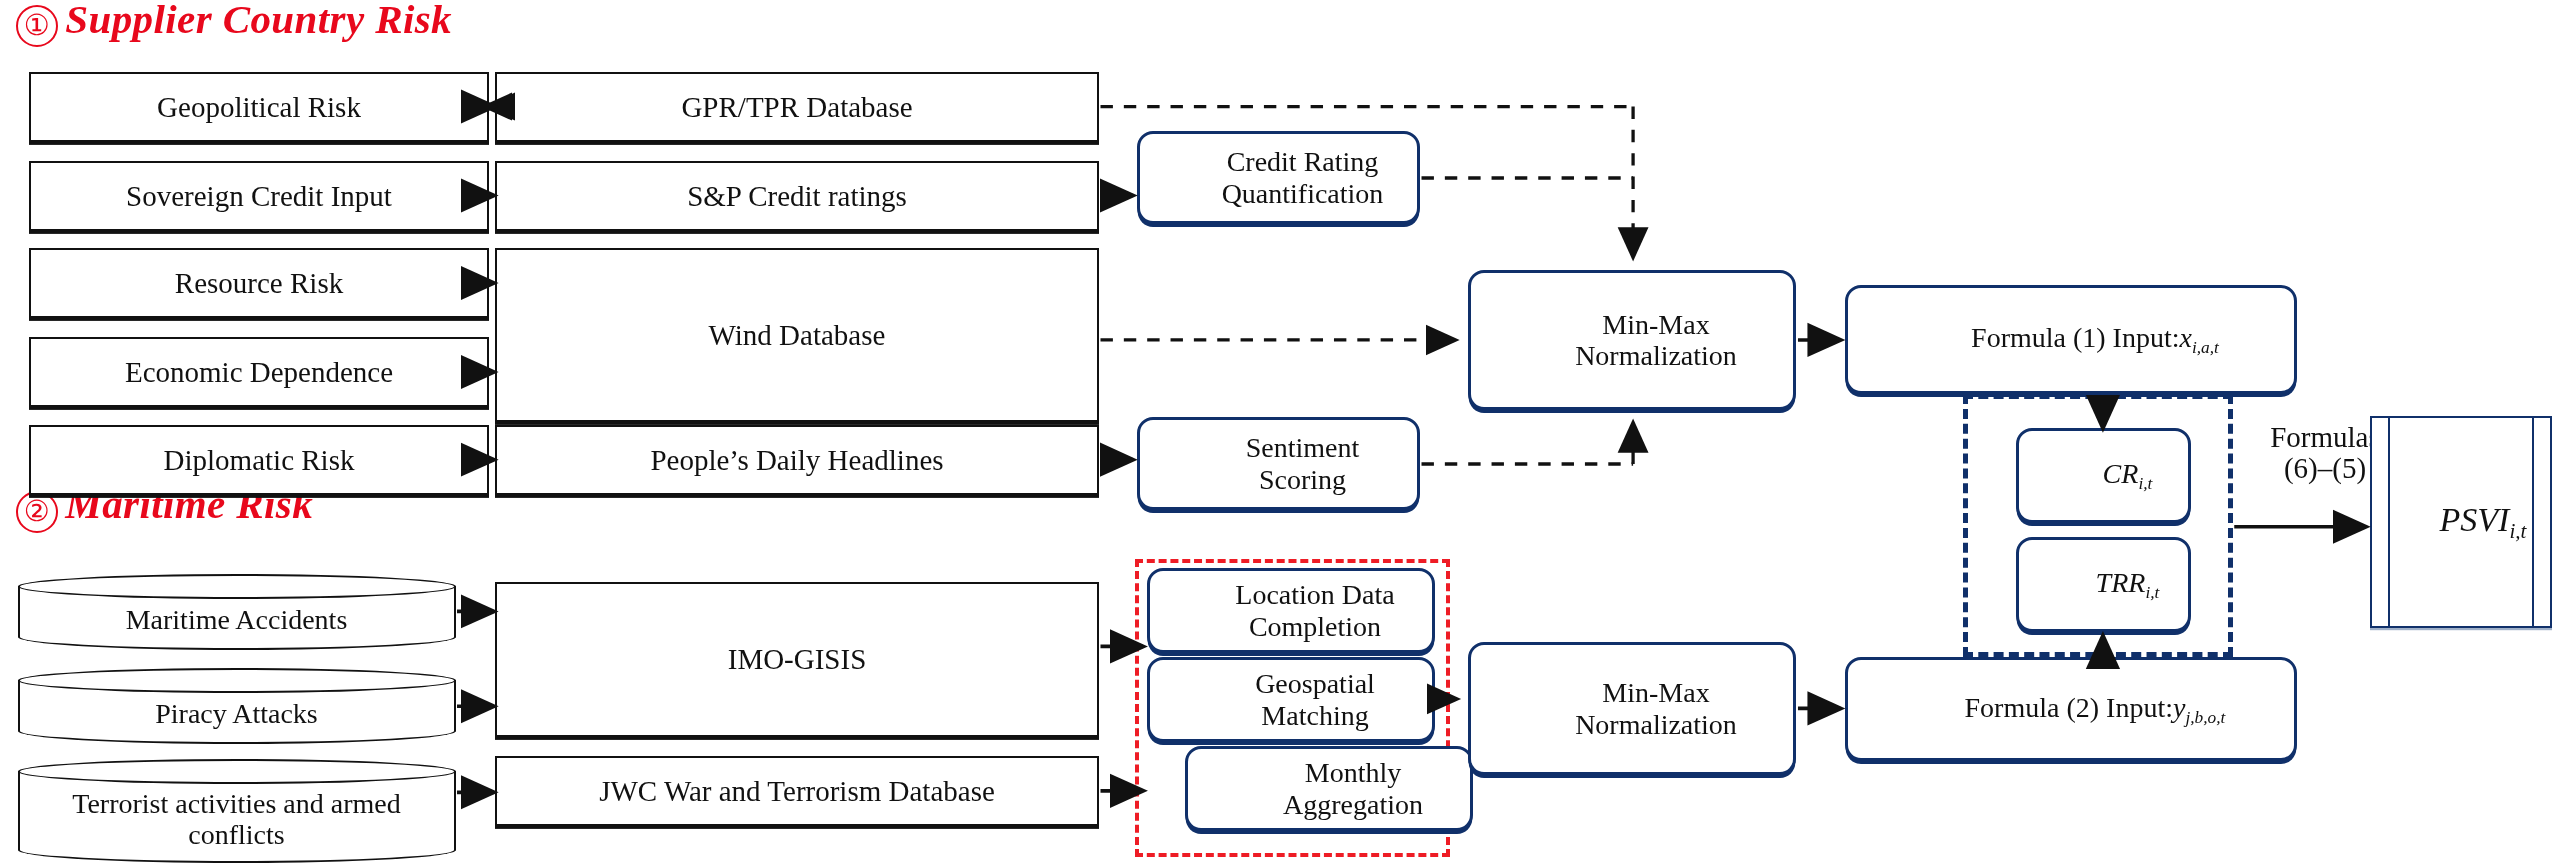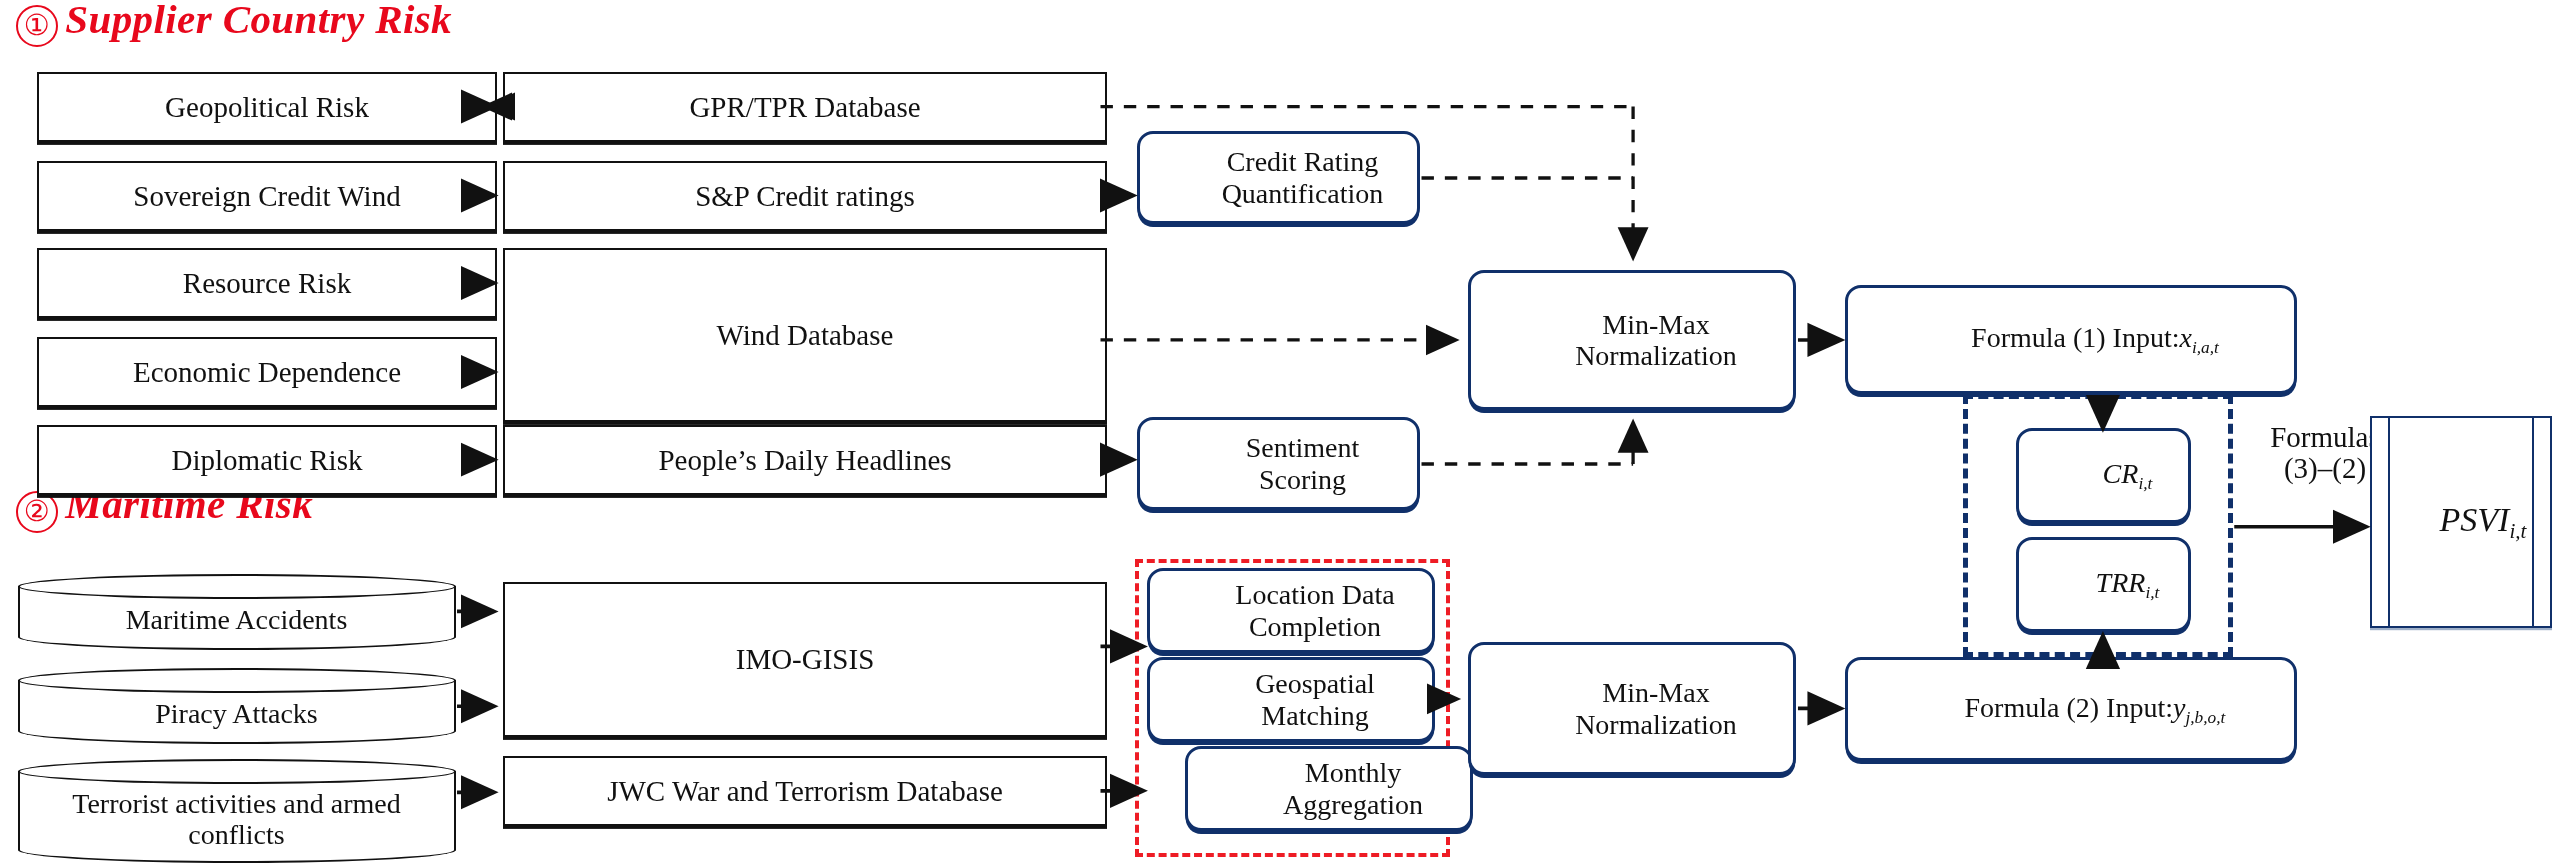--- a/index.html
+++ b/index.html
@@ -26,7 +26,7 @@
   .node .lbl{display:block;line-height:1.12;padding:0 5.8px;}
 
   
-  .rect-black{border:2.9px solid #111;box-shadow:0 2.9px 0 0 #111;margin-left:8px;}
+  .rect-black{border:2.9px solid #111;box-shadow:0 2.9px 0 0 #111;}
   .rect-black .lbl{font-size:29px;color:#111;}
 
   

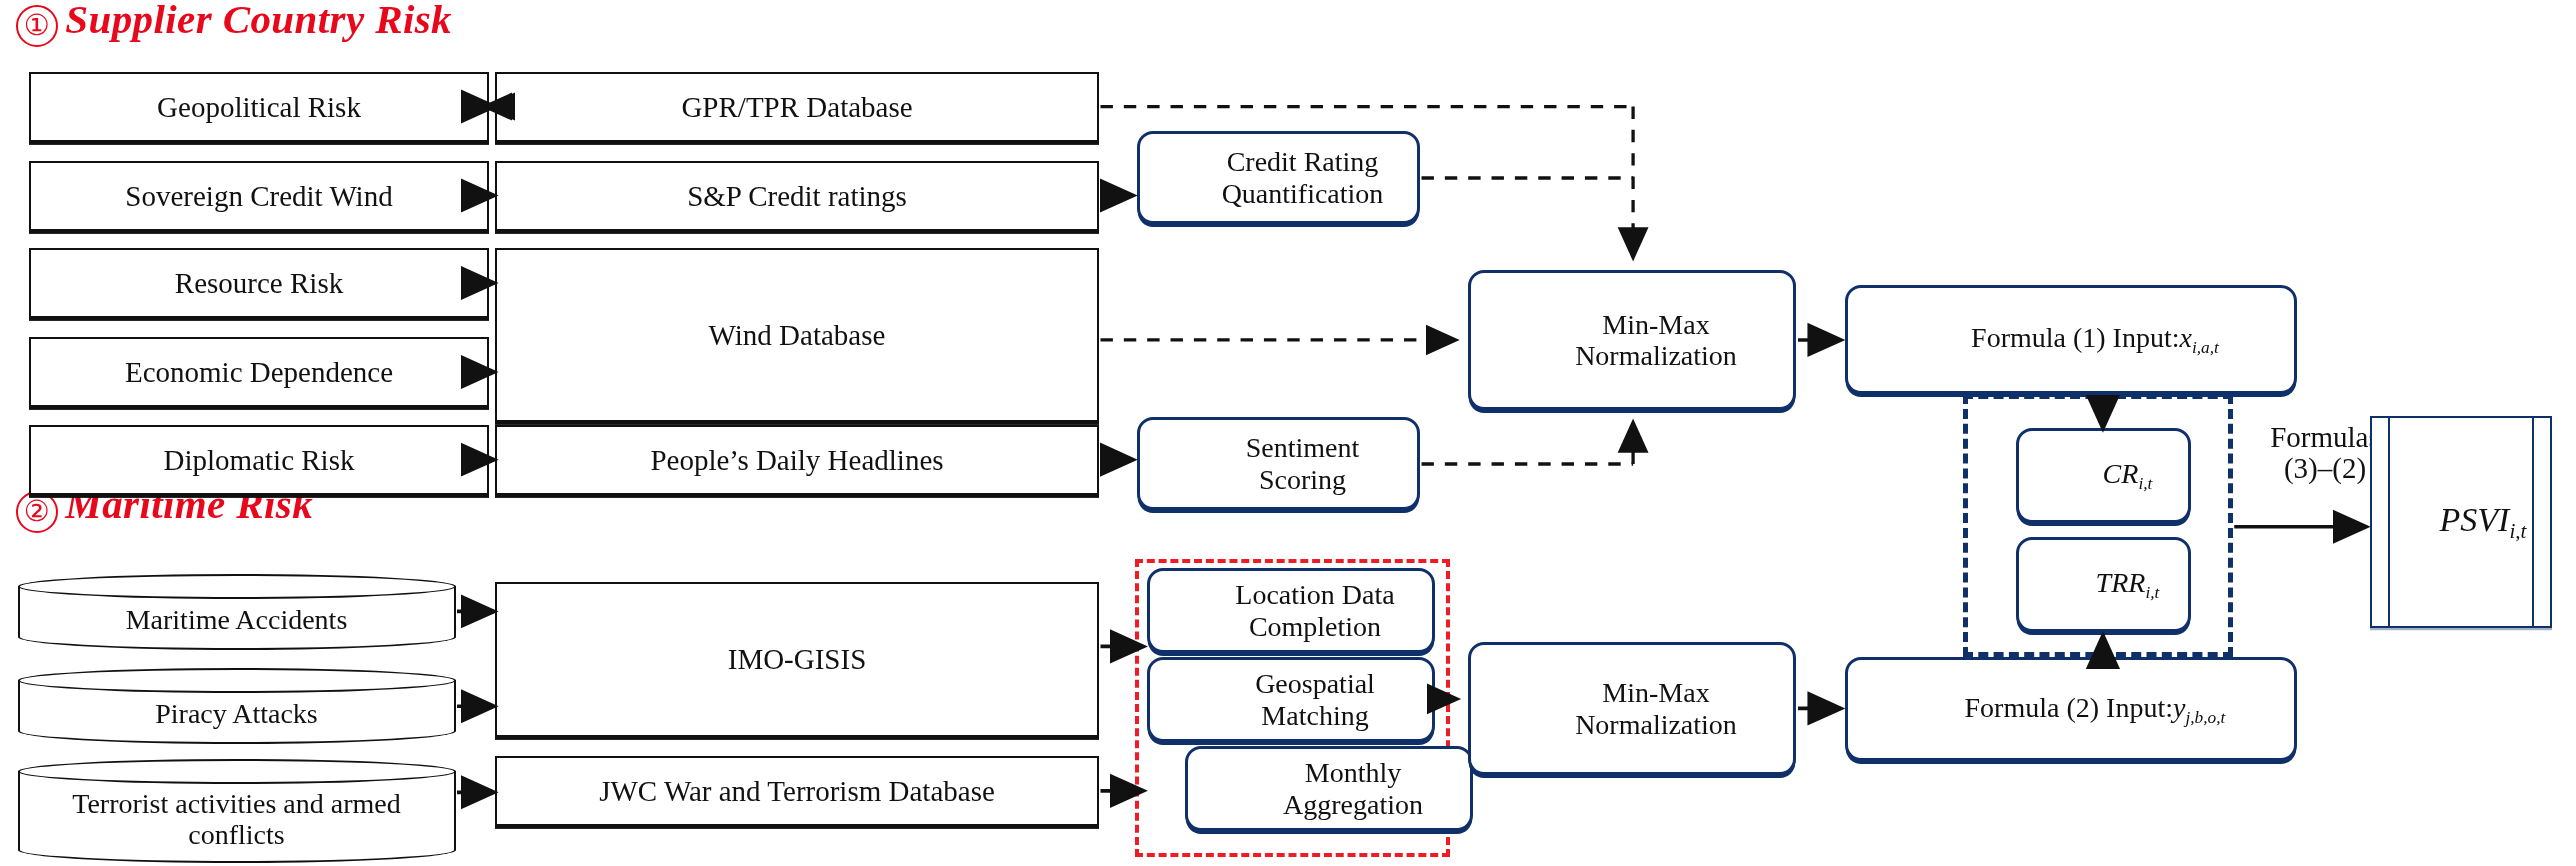--- a/index.html
+++ b/index.html
@@ -86,7 +86,7 @@
   </div>
 
   <div class="node rect-black" style="left:29px;top:161px;width:460px;height:70px;">
-    <span class="lbl">Sovereign Credit Wind</span>
+    <span class="lbl">Sovereign Credit Input</span>
   </div>
 
   <div class="node rect-black" style="left:29px;top:248px;width:460px;height:70px;">

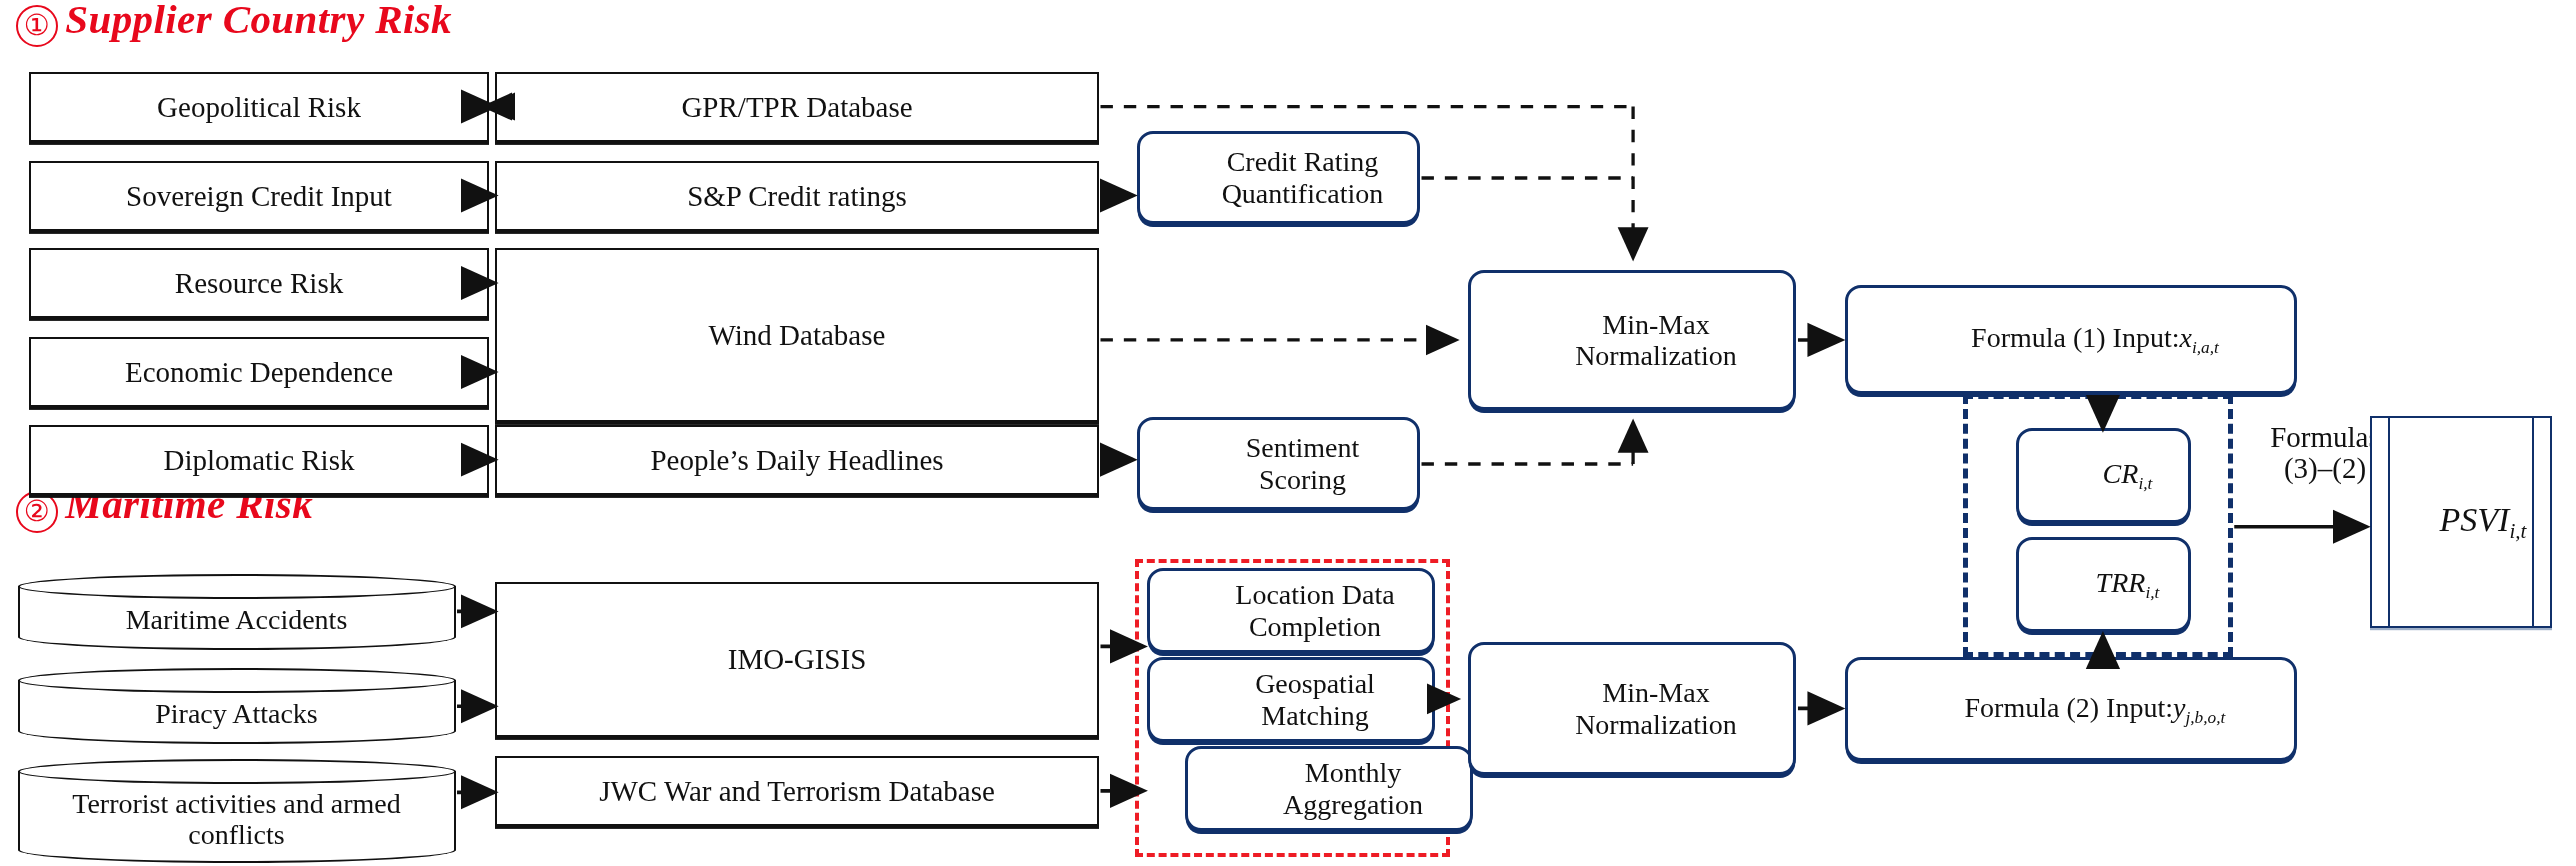--- a/index.html
+++ b/index.html
@@ -154,7 +154,7 @@
 
   <div class="edge-label" style="left:2234px;top:422px;width:182px;">
     <span>Formulas</span><br>
-    <span>(3)–(2)</span>
+    <span>(6)–(5)</span>
   </div>
 
   <div class="node predef" style="left:2370px;top:416px;width:182px;height:212px;">

